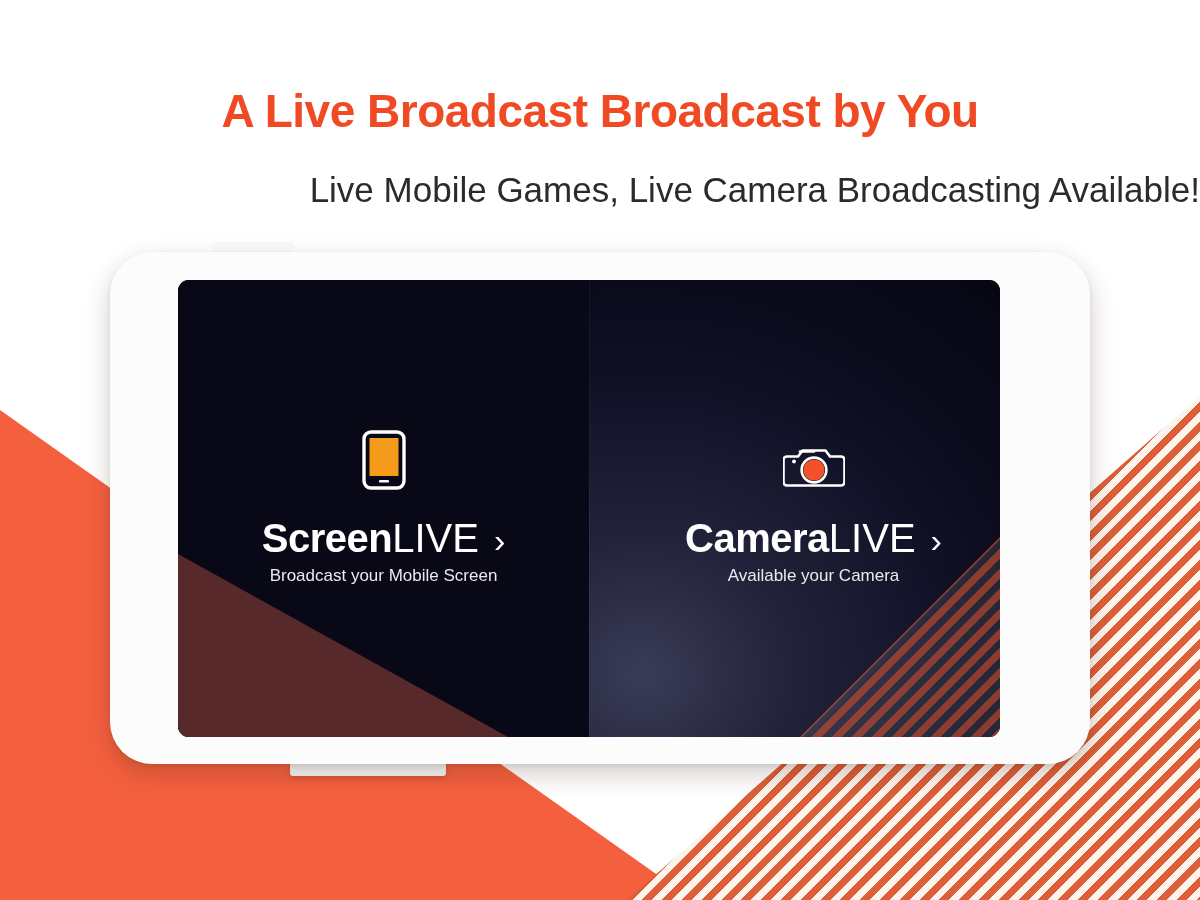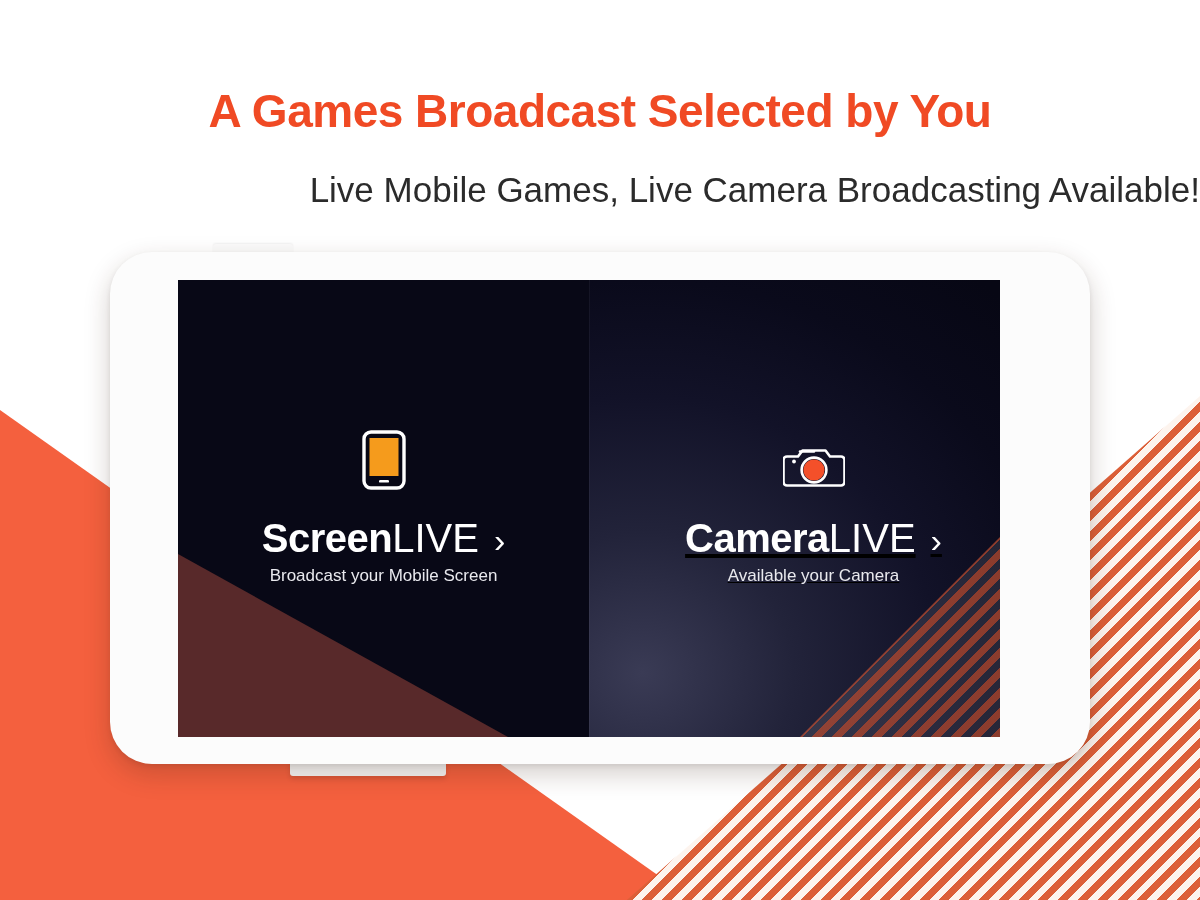--- a/index.html
+++ b/index.html
@@ -165,7 +165,7 @@
     <div class="wedge-stripes"></div>
   </div>
 
-  <div class="headline">A Games Broadcast Selected by You</div>
+  <div class="headline">A Live Broadcast Broadcast by You</div>
   <div class="subhead">Live Mobile Games, Live Camera Broadcasting Available!</div>
 
   <div class="device-wrap">

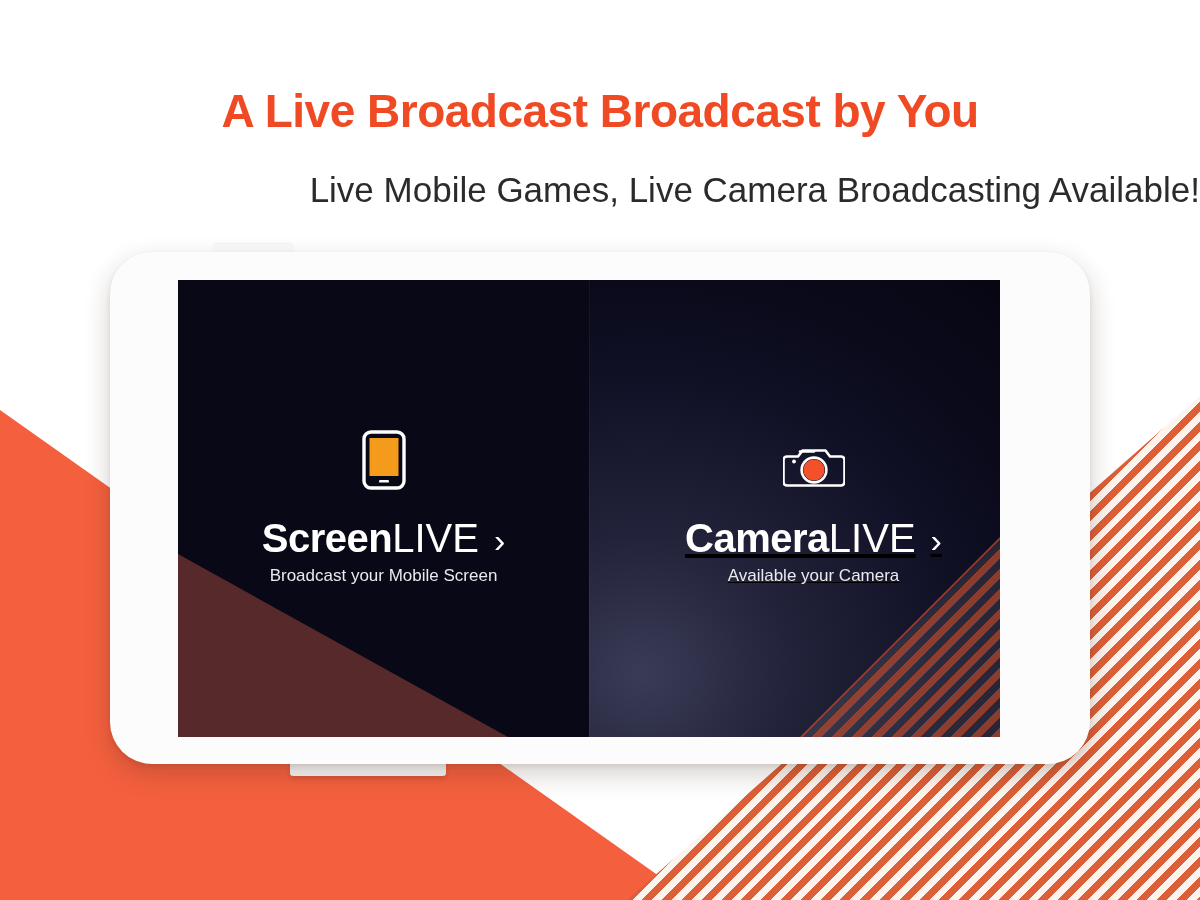--- a/index.html
+++ b/index.html
@@ -90,6 +90,7 @@
     width:822px; height:457px;
     background:#0A0A19;
     overflow:hidden;
+    border-radius:11px;
   }
 
   

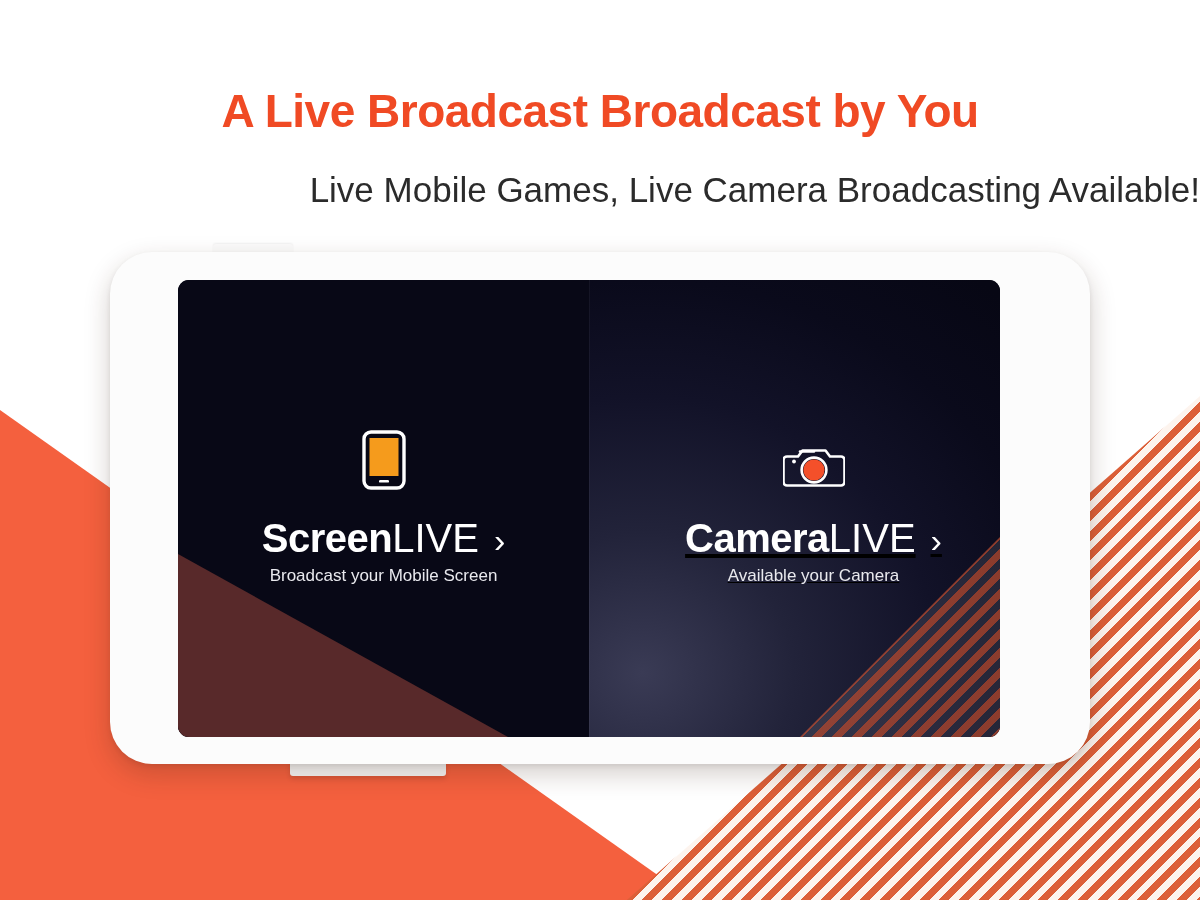--- a/index.html
+++ b/index.html
@@ -107,7 +107,6 @@
     left:411px; width:449px;
     background:
       radial-gradient(120% 110% at 12% 86%, #3A3B55 0%, #22233A 28%, #121228 55%, #0A0A1B 78%, #070714 100%);
-    text-decoration: underline;
   }
   .panel-divider {
     position:absolute; left:411px; top:0; bottom:0; width:1px;

